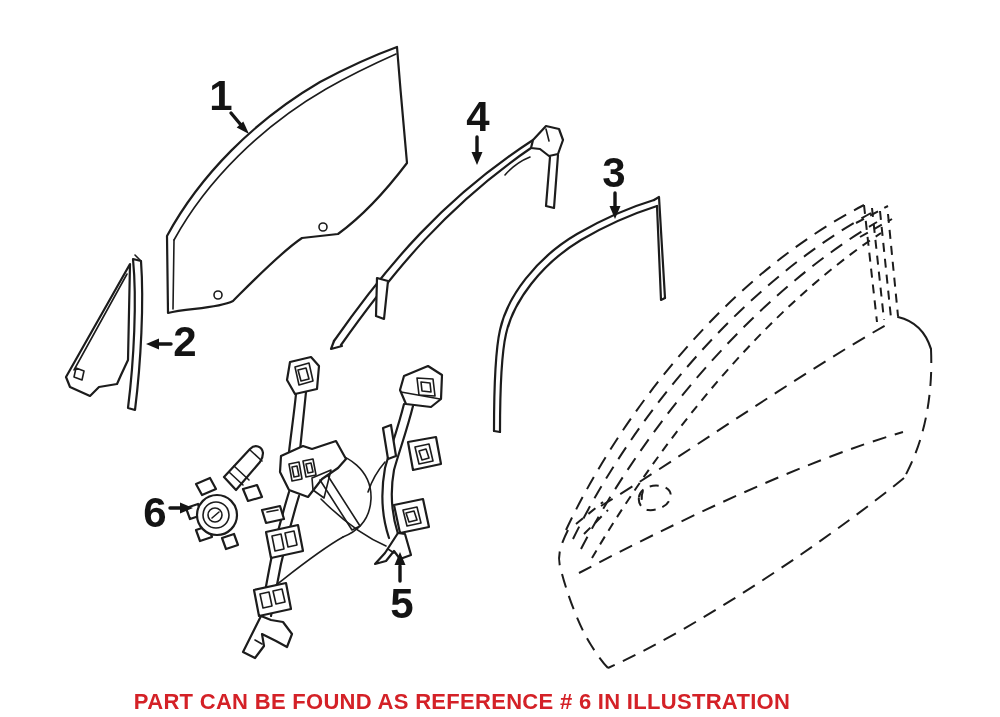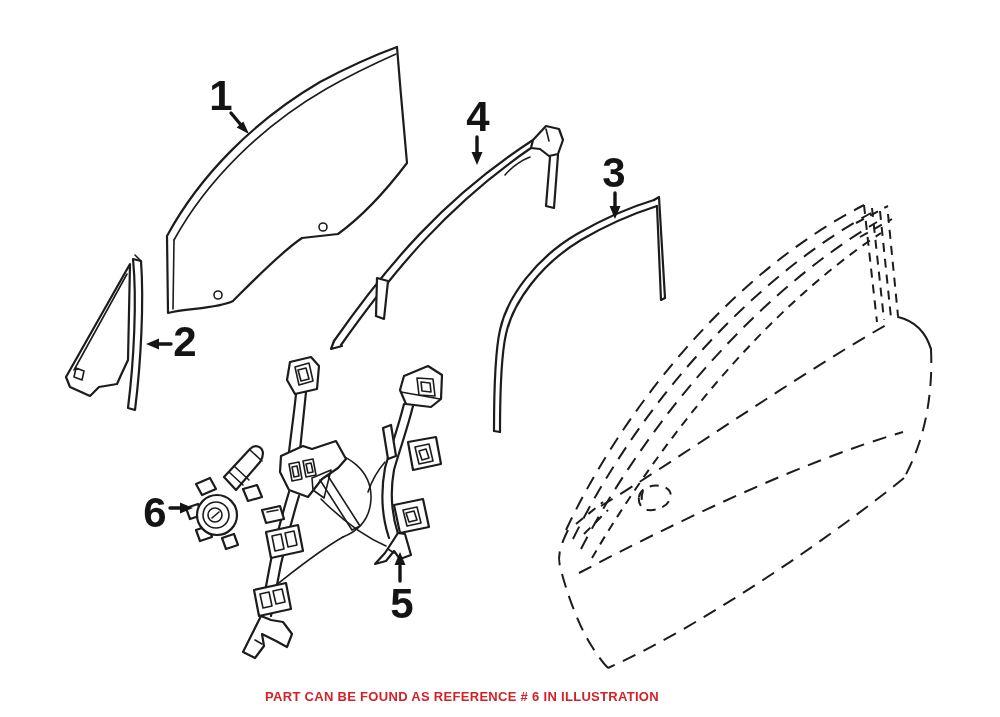--- a/index.html
+++ b/index.html
@@ -19,7 +19,7 @@
   .arrowline{stroke:#141414;stroke-width:3.4;fill:none;stroke-linecap:round;}
   #caption{
     position:absolute;top:689px;left:462px;transform:translateX(-50%);
-    white-space:nowrap;font-weight:bold;font-size:13px;letter-spacing:.3px;
+    white-space:nowrap;font-weight:bold;font-size:22px;letter-spacing:.3px;
     color:#d42127;
   }
 </style>

